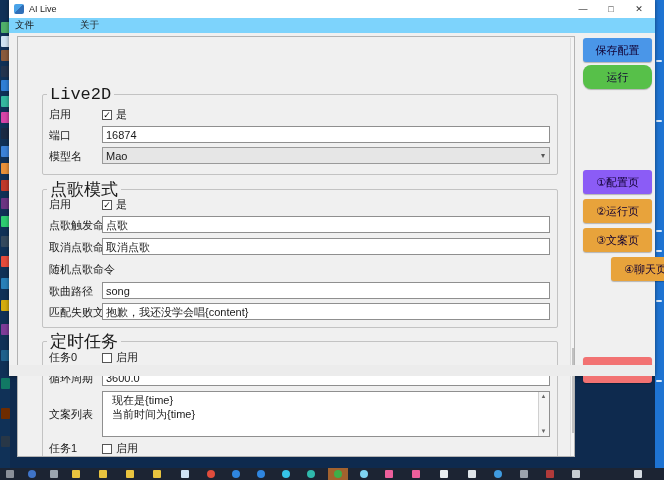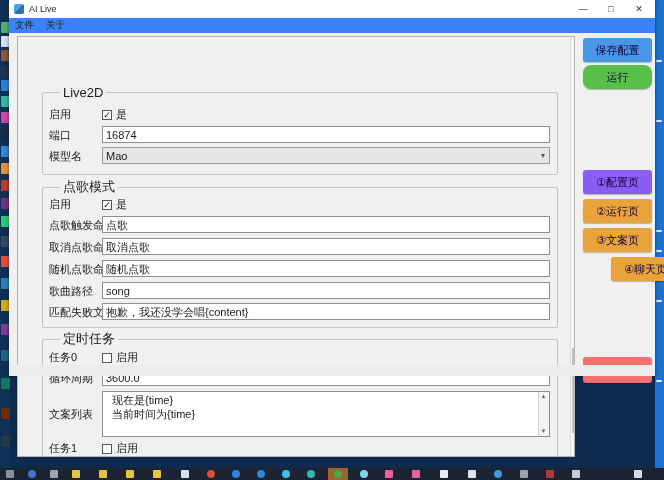--- a/index.html
+++ b/index.html
@@ -19,7 +19,7 @@
   #title-text { font-size:9px; color:#222; }
   #win-controls { position:absolute; right:2px; top:0; height:18px; display:flex; }
   .wc { width:28px; height:18px; display:flex; align-items:center; justify-content:center; font-size:9px; color:#333; cursor:default; }
-  #menubar { position:absolute; left:0; top:18px; right:0; height:15px; background:#3b82f6; display:flex; align-items:center; font-size:9.5px; }
+  #menubar { position:absolute; left:0; top:18px; right:0; height:15px; background:#7dd3fc; display:flex; align-items:center; font-size:9.5px;gap:34px; }
   .menu-item { padding:0 6px; height:100%; display:flex; align-items:center; }
 
   

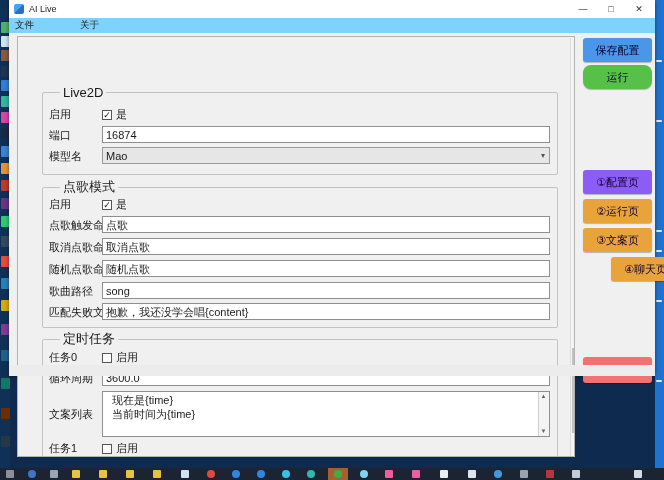--- a/index.html
+++ b/index.html
@@ -25,7 +25,7 @@
   
   #panel { position:absolute; left:8px; top:36px; width:558px; height:421px; background:#f0f0f0; border:1px solid #b3b3b3; overflow:hidden; }
   fieldset { position:absolute; left:24px; width:516px; border:1px solid #c3c3c3; border-radius:2px; }
-  legend { font-size:13px; padding:0 3px; margin-left:17px; color:#1a1a1a; }
+  legend { font-size:17px; padding:0 3px; margin-left:4px; color:#1a1a1a;font-family:Liberation Mono, monospace; }
   .flabel { position:absolute; left:31px; font-size:11px; line-height:14px; white-space:nowrap; }
   .field { position:absolute; left:84px; width:448px; height:17px; background:#ffffff; border:1px solid #8f8f8f; font-size:11px; line-height:14px; padding:1px 3px; white-space:nowrap; overflow:hidden; }
   .dropdown { background:#e6e6e6; border:1px solid #9a9a9a; }

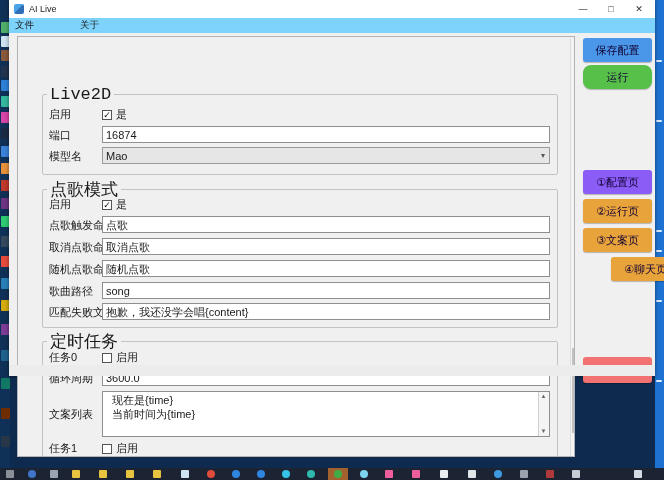--- a/index.html
+++ b/index.html
@@ -138,7 +138,6 @@
     <div class="flabel" style="top:203px;">取消点歌命令</div>
     <div class="field" style="top:201px;">取消点歌</div>
     <div class="flabel" style="top:225px;">随机点歌命令</div>
-    <div class="field" style="top:223px;">随机点歌</div>
     <div class="flabel" style="top:247px;">歌曲路径</div>
     <div class="field" style="top:245px;">song</div>
     <div class="flabel" style="top:268px;">匹配失败文案</div>

